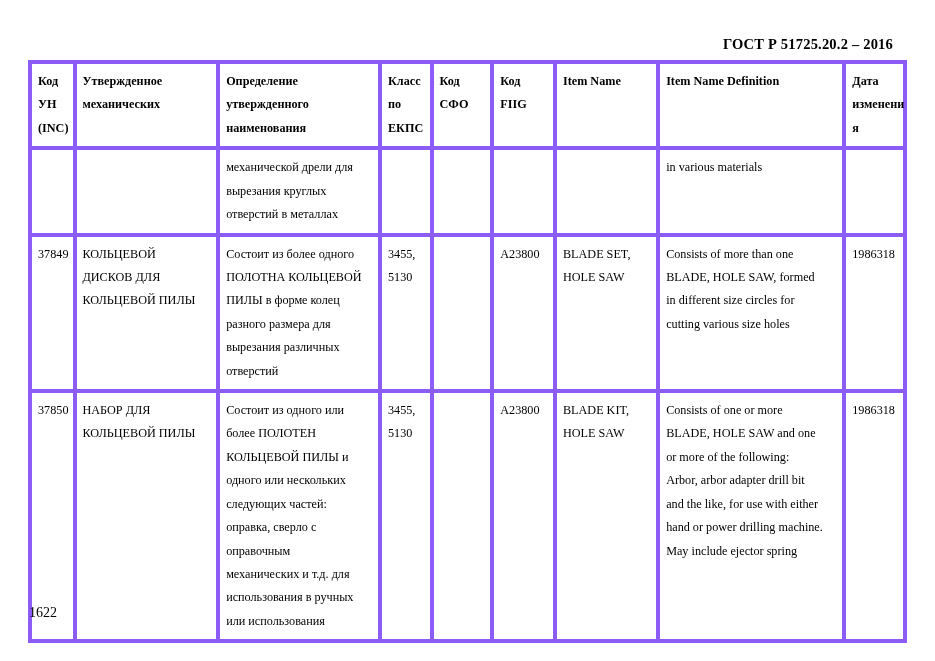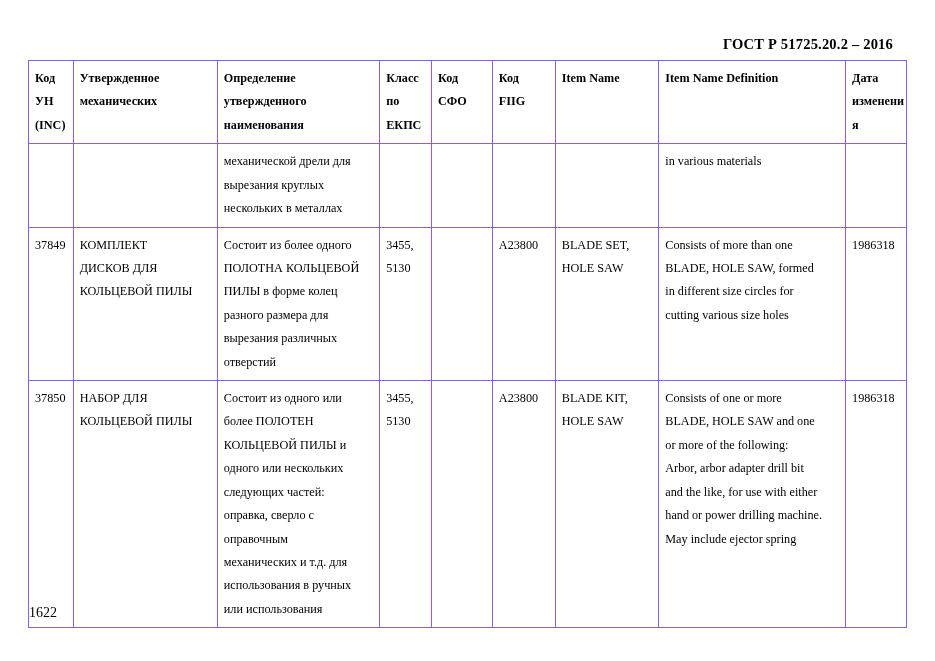--- a/index.html
+++ b/index.html
@@ -41,7 +41,7 @@
     table-layout: fixed;
   }
   table.doc-table td, table.doc-table th {
-    border: 1px solid #8b5cf6;
+    border: 4px solid #8b5cf6;
     vertical-align: top;
     padding: 6px 5px 6px 6px;
     font-size: 12.2px;

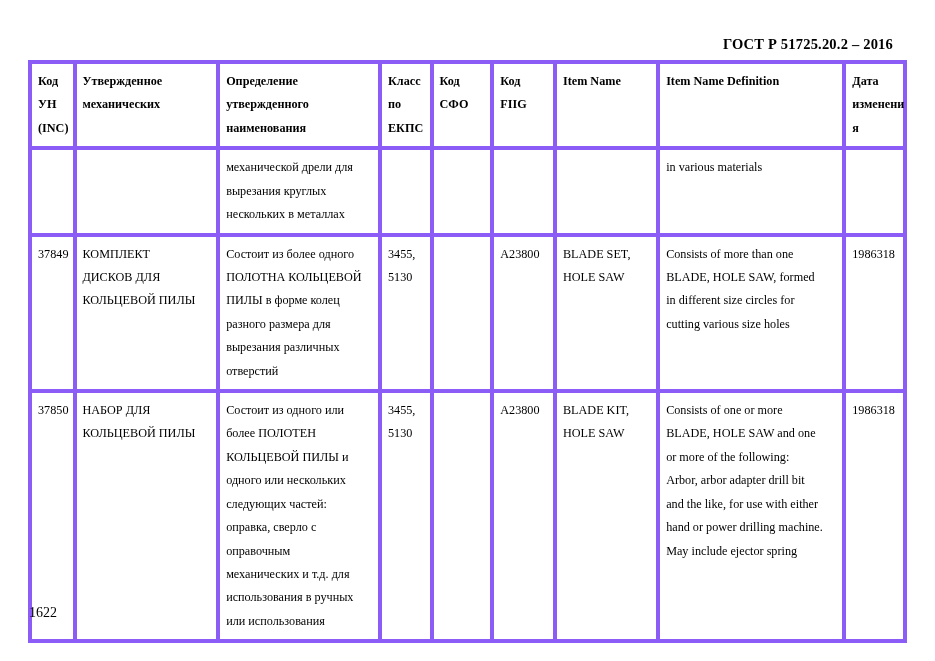--- a/index.html
+++ b/index.html
@@ -147,7 +147,7 @@
         <td class="cell-lines">
             <span>механической дрели для</span>
             <span>вырезания круглых</span>
-            <span>нескольких в металлах</span>
+            <span>отверстий в металлах</span>
           </td>
         <td class="cell-lines">
             <span>&nbsp;</span>

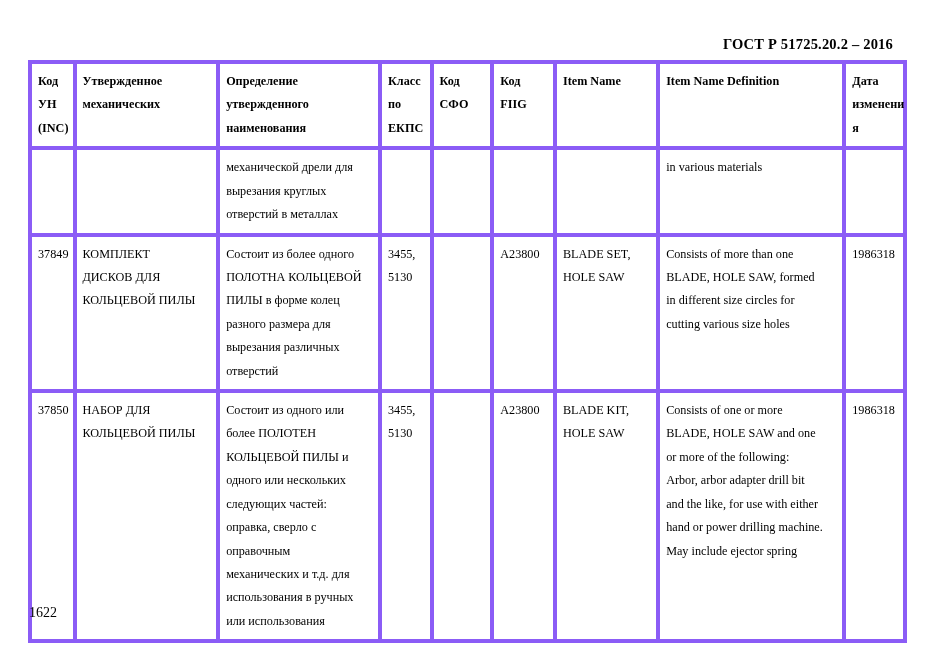--- a/index.html
+++ b/index.html
@@ -173,7 +173,7 @@
             <span>37849</span>
           </td>
         <td class="cell-lines">
-            <span>КОМПЛЕКТ</span>
+            <span>КОЛЬЦЕВОЙ</span>
             <span>ДИСКОВ ДЛЯ</span>
             <span>КОЛЬЦЕВОЙ ПИЛЫ</span>
           </td>

